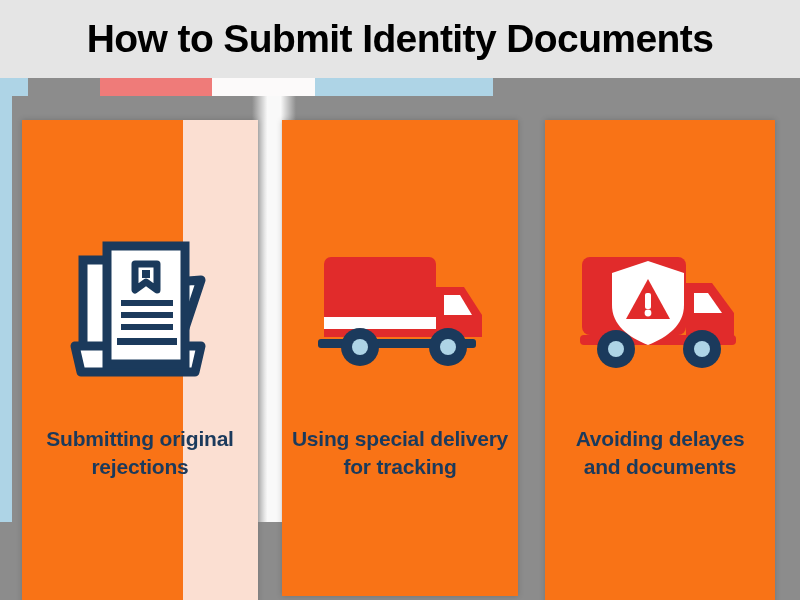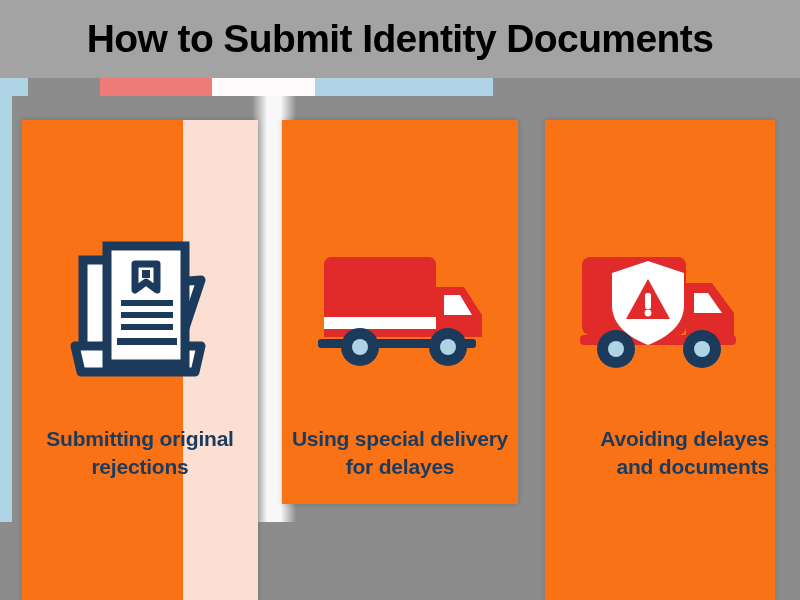--- a/index.html
+++ b/index.html
@@ -29,7 +29,7 @@
     top: 0;
     width: 800px;
     height: 78px;
-    background: #a3a3a3;
+    background: #e5e5e5;
     z-index: 40;
   }
   .title-text {

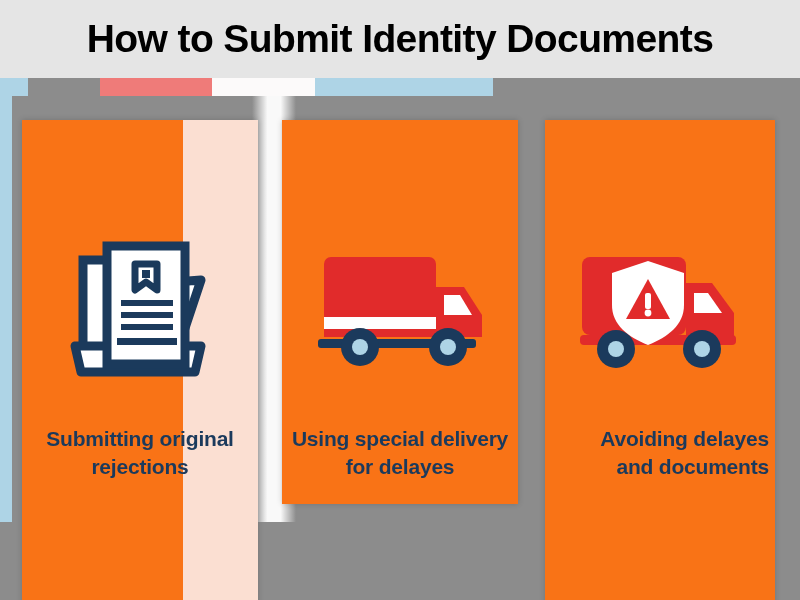--- a/index.html
+++ b/index.html
@@ -182,7 +182,7 @@
     </div>
   </div>
 
-  <div class="card" style="left:282px; top:108px; width:236px; height:384px;">
+  <div class="card" style="left:282px; top:108px; width:236px; height:476px;">
 
     <div class="card-icon" style="top:118px; height:150px;">
       <svg width="176" height="140" viewBox="0 0 176 140" aria-hidden="true">

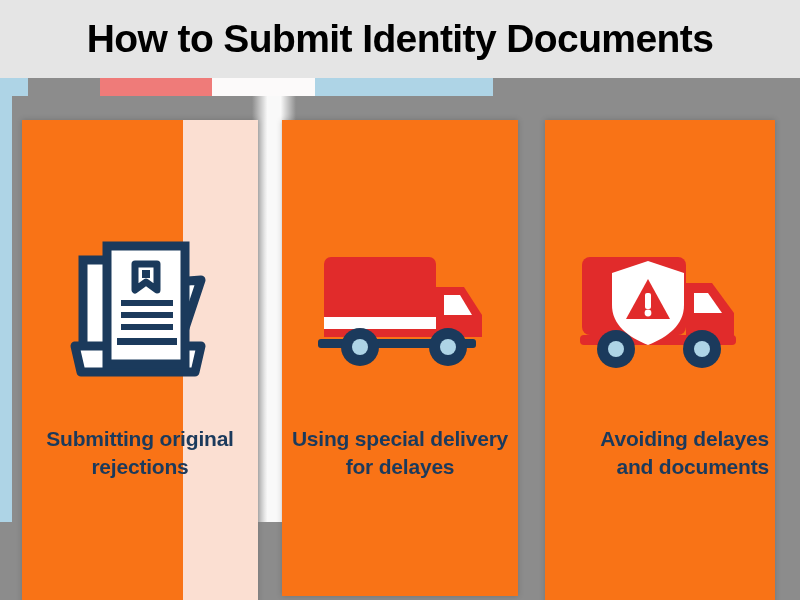--- a/index.html
+++ b/index.html
@@ -235,7 +235,7 @@
       </svg>
     </div>
 
-    <div class="card-caption" style="top:305px;text-align:right;">
+    <div class="card-caption" style="top:305px;">
       <span class="cap-line">Avoiding delayes</span>
       <span class="cap-line">and documents</span>
     </div>

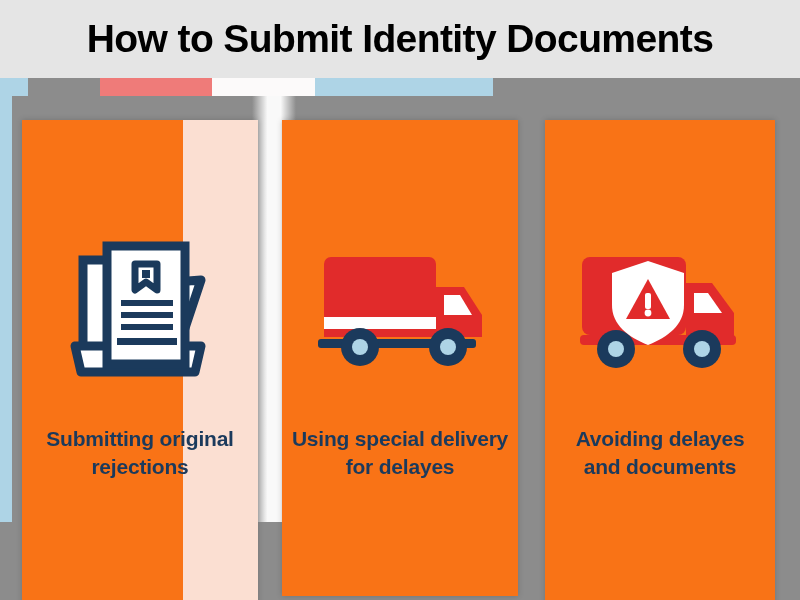--- a/index.html
+++ b/index.html
@@ -206,7 +206,7 @@
 
     <div class="card-caption" style="top:305px;">
       <span class="cap-line">Using special delivery</span>
-      <span class="cap-line">for delayes</span>
+      <span class="cap-line">for tracking</span>
     </div>
   </div>
 

